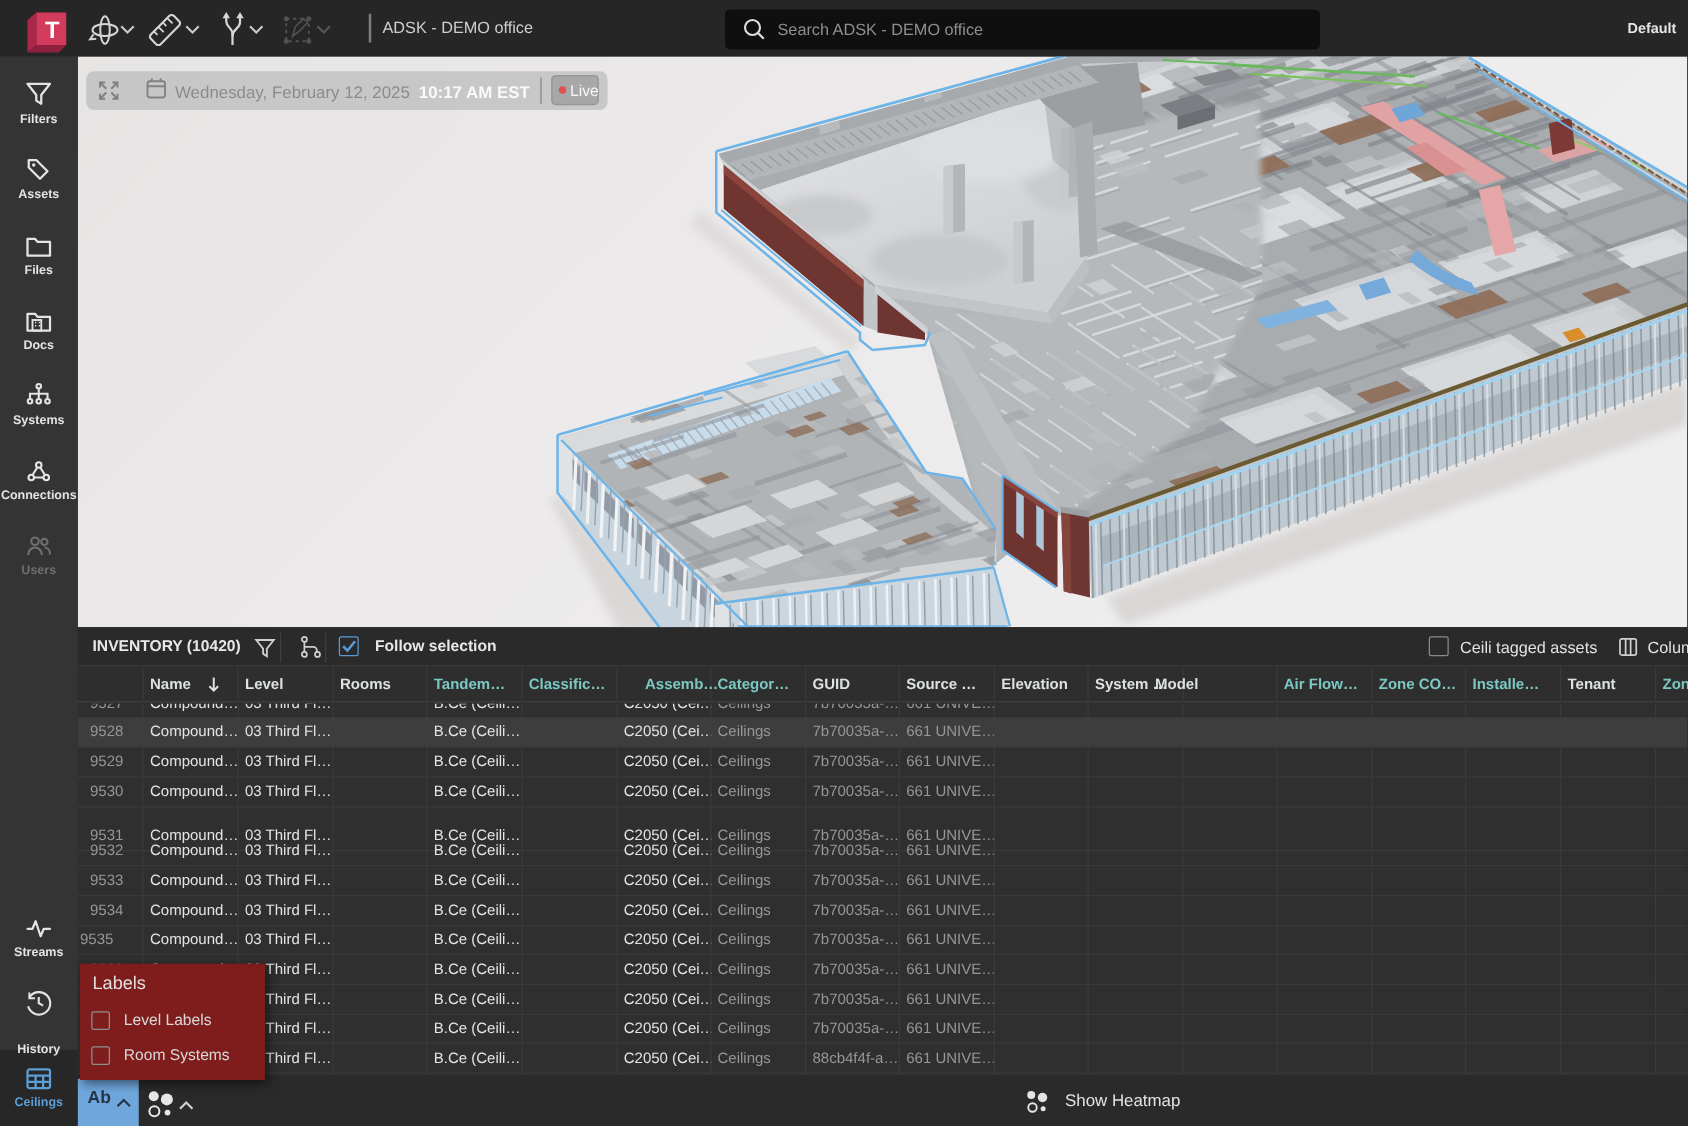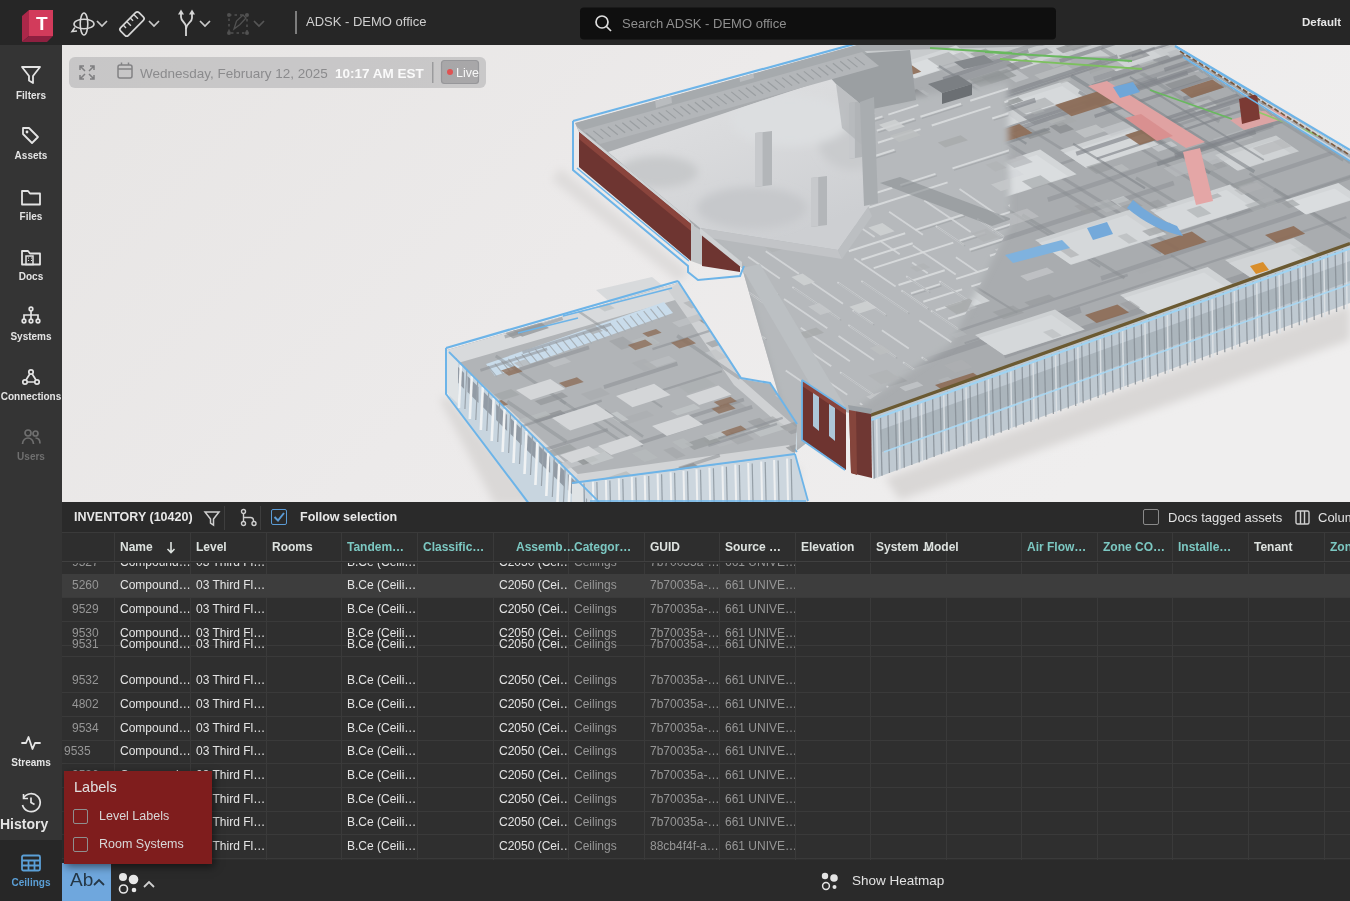--- a/index.html
+++ b/index.html
@@ -1478,7 +1478,7 @@
       </svg>
 <div class="abs" style="left:238px;top:0;height:31px;line-height:31px;font-size:12.5px;font-weight:bold;color:#e8e8e8">Follow selection</div>
 <div class="abs" style="left:1081px;top:7px;width:16px;height:16px;border:1.5px solid #8a8a8a;border-radius:2px"></div>
-<div class="abs" style="left:1106px;top:0;height:31px;line-height:31px;font-size:13px;color:#e2e2e2">Docs tagged assets</div>
+<div class="abs" style="left:1106px;top:0;height:31px;line-height:31px;font-size:13px;color:#e2e2e2">Ceili tagged assets</div>
 <svg class="abs" style="left:1233px;top:8px" width="16" height="15">
         <rect x="1" y="1" width="13" height="13" rx="1.5" fill="none" stroke="#cfcfcf" stroke-width="1.4"></rect>
         <path d="M5.5,1 v13 M9.5,1 v13" stroke="#cfcfcf" stroke-width="1.4"></path>

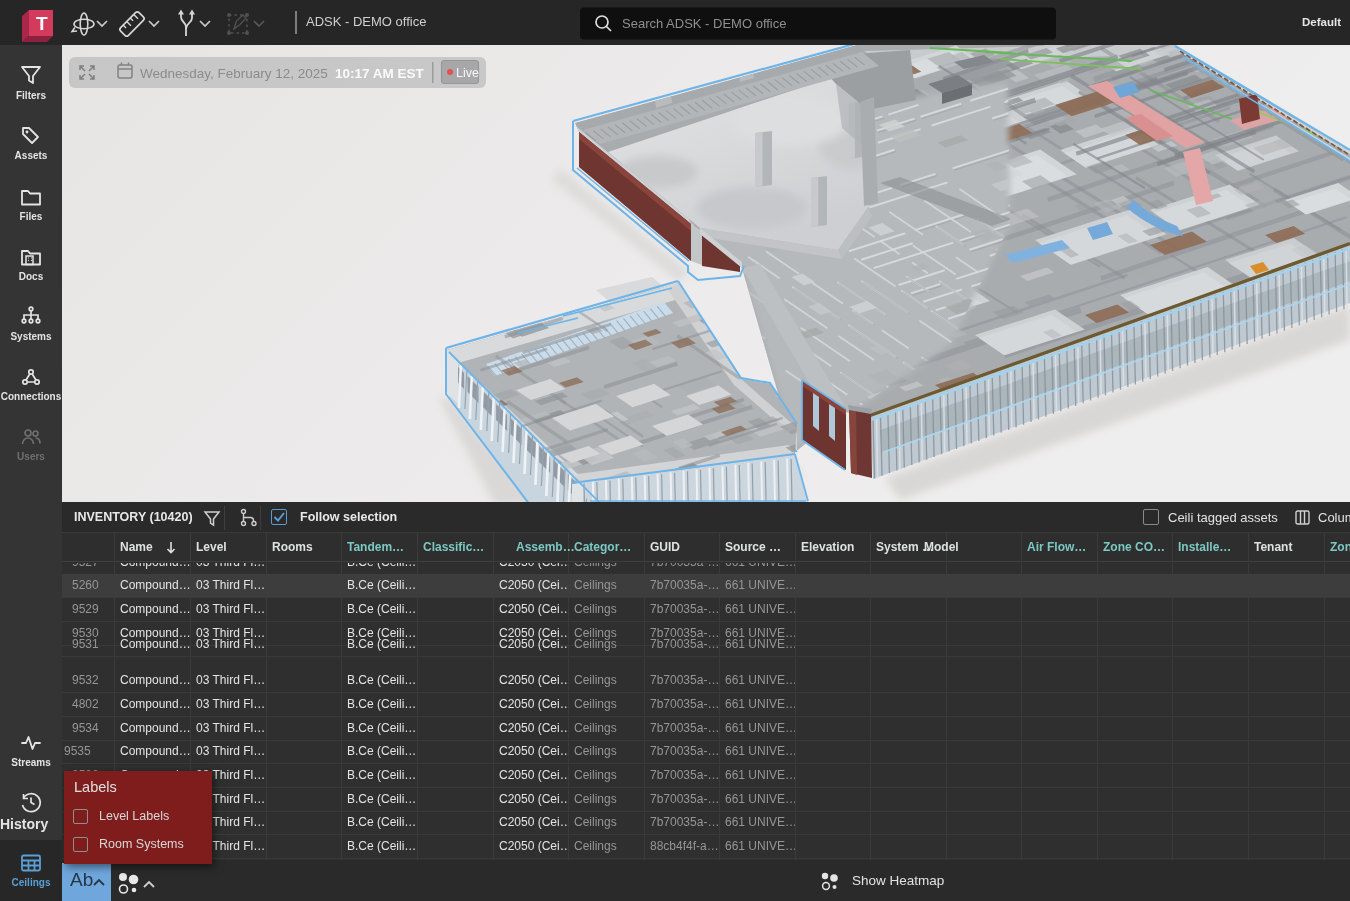--- a/index.html
+++ b/index.html
@@ -1339,7 +1339,7 @@
         <div class="cell gray" style="left:663px;width:70px">661 UNIVE…</div>
       </div>
       <div class="row" style="top:11.3px;background:#3d3d3d">
-        <div class="cell gray" style="left:10px;width:40px">5260</div>
+        <div class="cell gray" style="left:10px;width:40px">9528</div>
         <div class="cell" style="left:58px;width:70px">Compound…</div>
         <div class="cell" style="left:134px;width:70px">03 Third Fl…</div>
         <div class="cell" style="left:285px;width:70px">B.Ce (Ceili…</div>

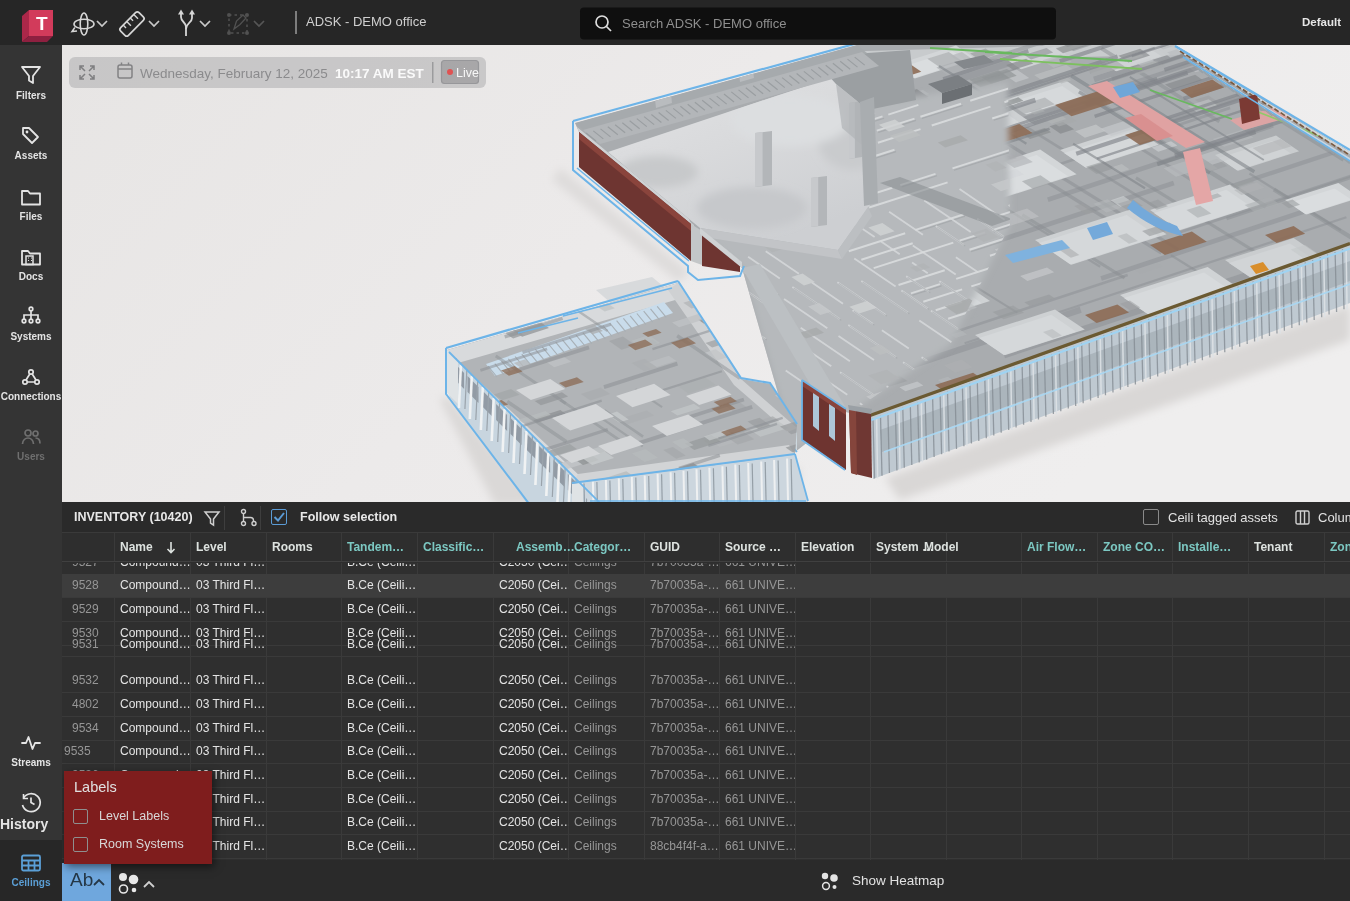--- a/index.html
+++ b/index.html
@@ -1368,7 +1368,7 @@
         <div class="cell gray" style="left:588px;width:70px">7b70035a-…</div>
         <div class="cell gray" style="left:663px;width:70px">661 UNIVE…</div>
       </div>
-      <div class="row" style="top:70px;background:transparent">
+      <div class="row" style="top:94px;background:transparent">
         <div class="cell gray" style="left:10px;width:40px">9531</div>
         <div class="cell" style="left:58px;width:70px">Compound…</div>
         <div class="cell" style="left:134px;width:70px">03 Third Fl…</div>

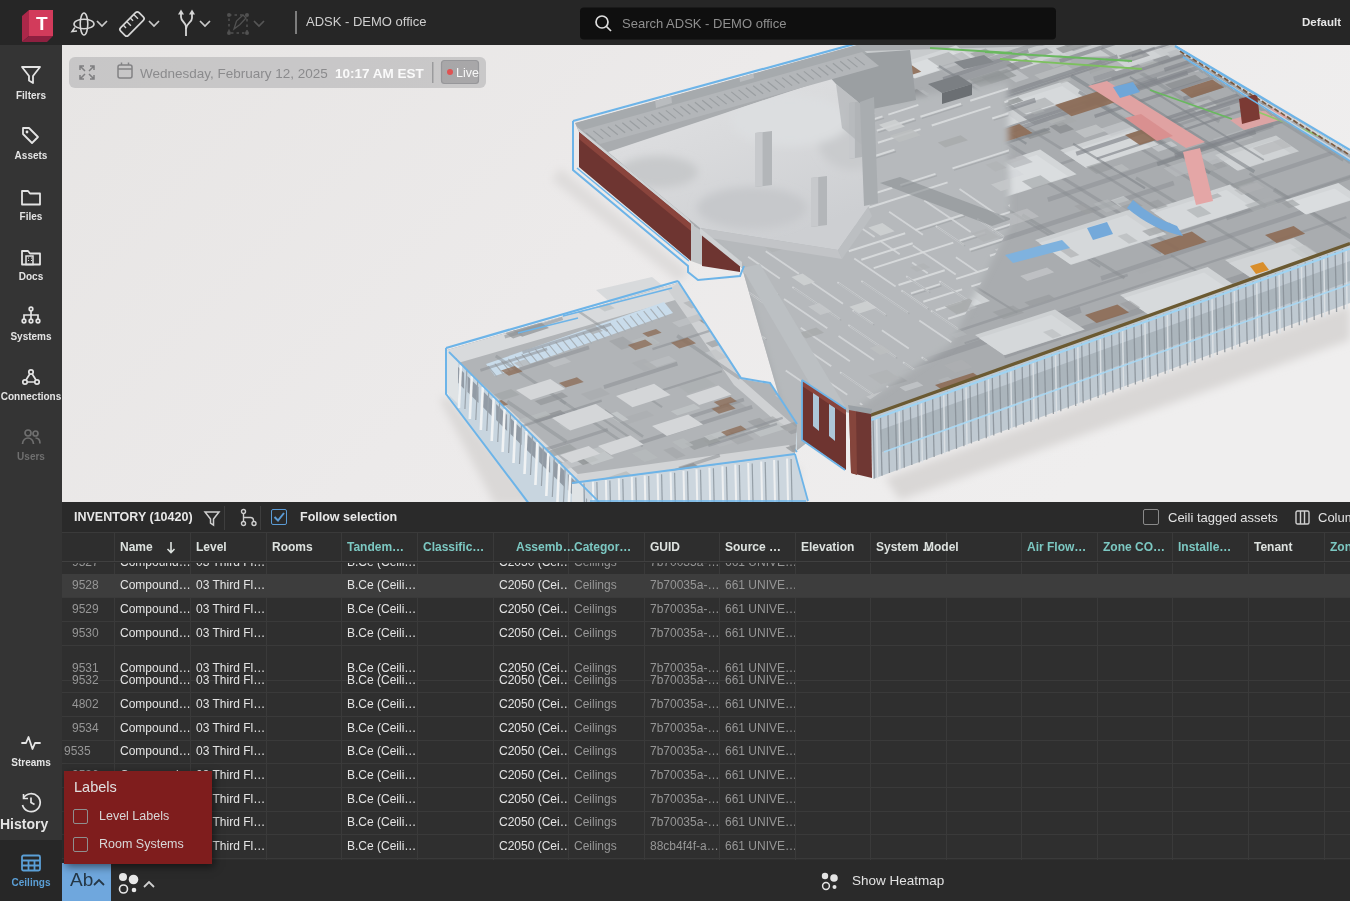--- a/index.html
+++ b/index.html
@@ -1389,7 +1389,7 @@
         <div class="cell gray" style="left:663px;width:70px">661 UNIVE…</div>
       </div>
       <div class="row" style="top:129.8px;background:transparent">
-        <div class="cell gray" style="left:10px;width:40px">4802</div>
+        <div class="cell gray" style="left:10px;width:40px">9533</div>
         <div class="cell" style="left:58px;width:70px">Compound…</div>
         <div class="cell" style="left:134px;width:70px">03 Third Fl…</div>
         <div class="cell" style="left:285px;width:70px">B.Ce (Ceili…</div>

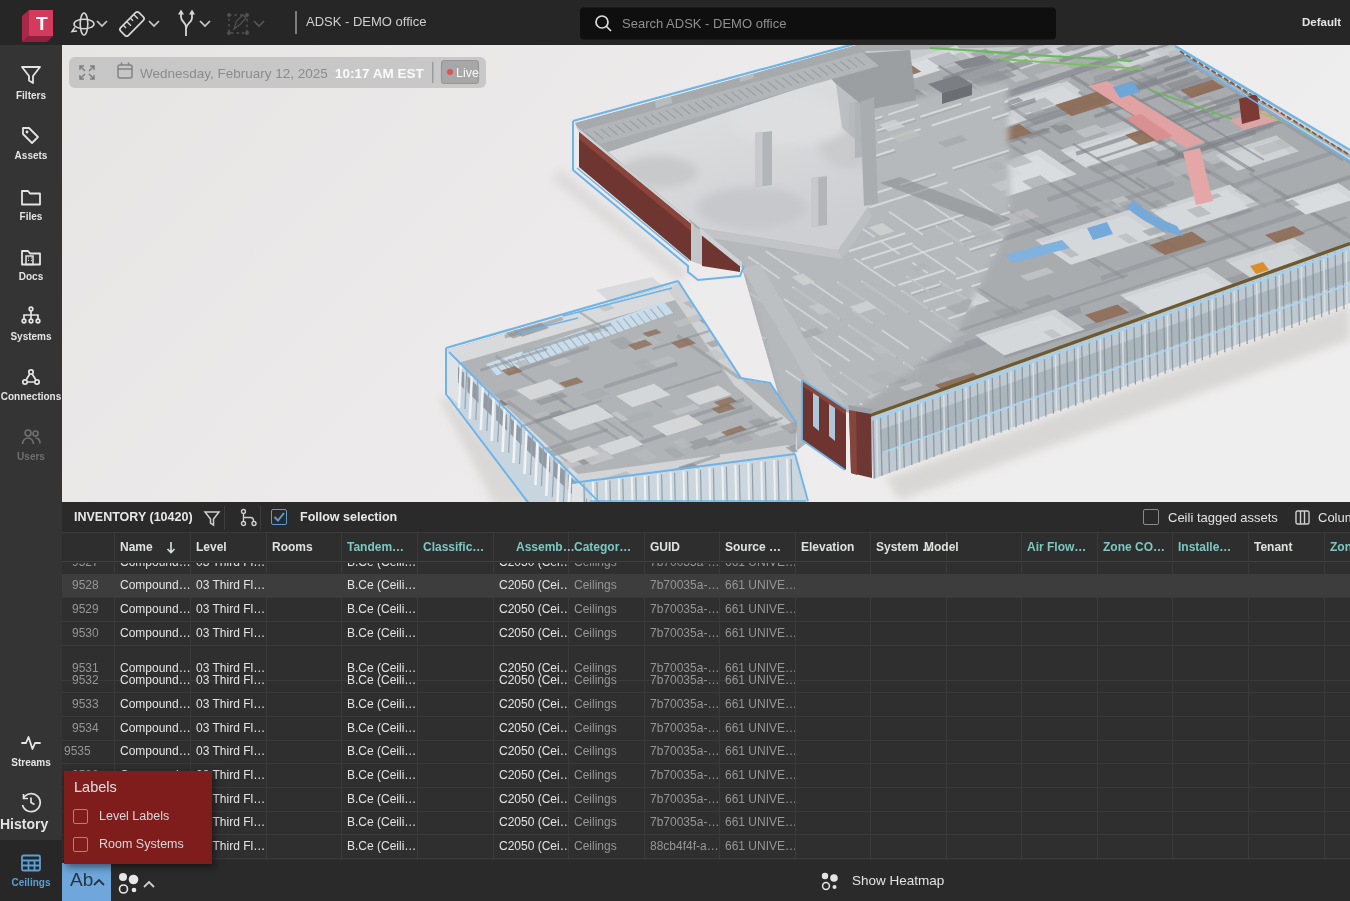--- a/index.html
+++ b/index.html
@@ -131,7 +131,7 @@
         <path d="M12,7.5 v5 l3.5,2"></path>
       </g>
     </svg>
-<div class="abs" style="left:0;top:771px;width:62px;text-align:left;font-size:14px;font-weight:bold;color:#e4e4e4">History</div>
+<div class="abs" style="left:0;top:789px;width:62px;text-align:center;font-size:10px;font-weight:bold;color:#e4e4e4">History</div>
 <svg class="abs" style="left:19px;top:806px" width="24" height="24" viewBox="0 0 24 24">
       <g stroke="#5b9fd6" stroke-width="1.8" fill="none">
         <rect x="3" y="4.5" width="18" height="15" rx="1.5"></rect>

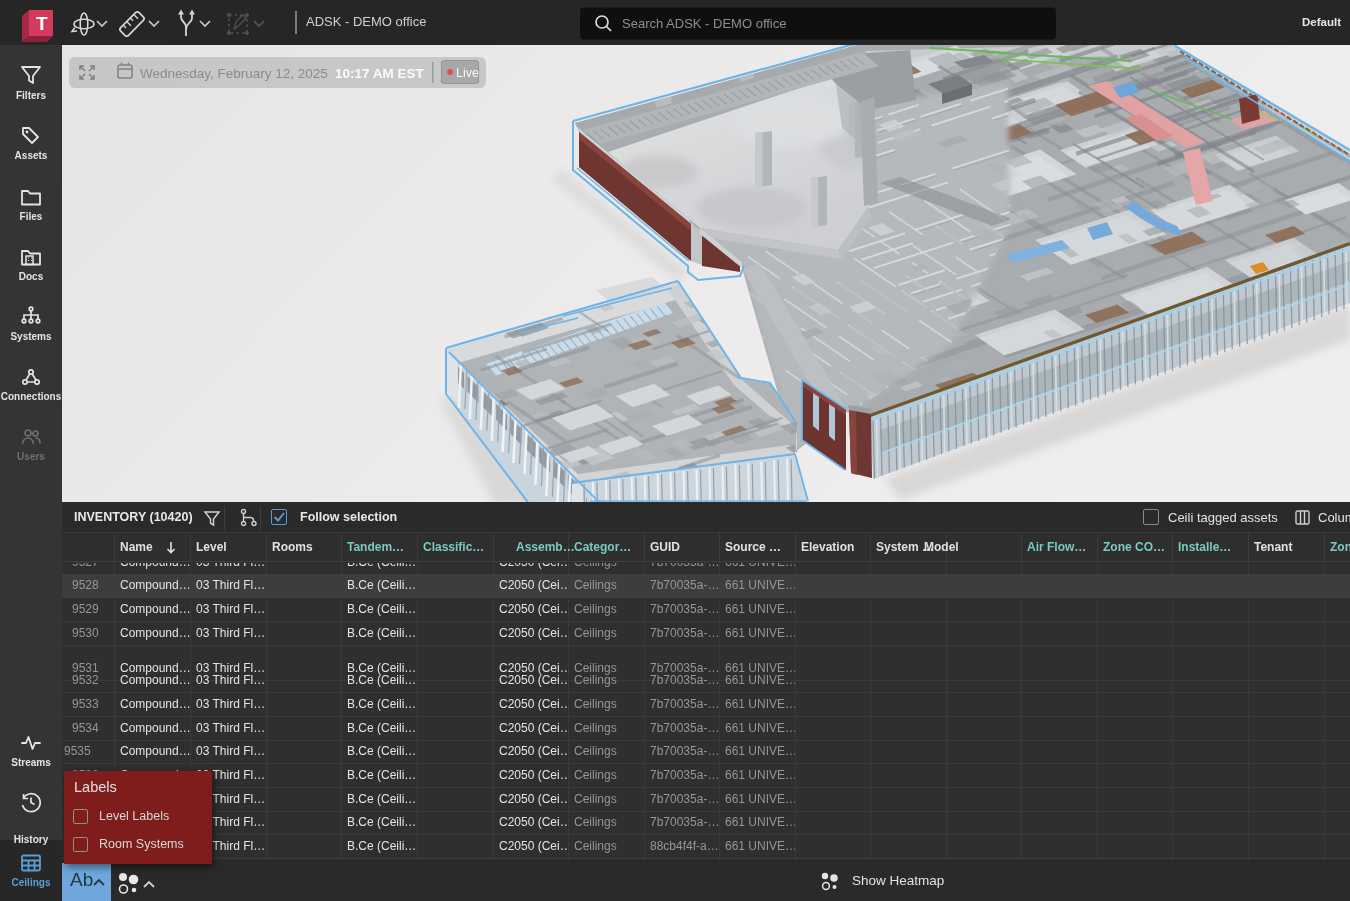--- a/index.html
+++ b/index.html
@@ -1535,7 +1535,7 @@
 
 <div id="bottombar">
  <div class="abs" style="left:0;top:3px;width:49px;height:38px;background:#6fa7dd"></div>
- <div class="abs" style="left:8px;top:9px;font-size:19px;font-weight:normal;color:#253746">Ab</div>
+ <div class="abs" style="left:8px;top:9px;font-size:14px;font-weight:bold;color:#253746">Ab</div>
  <svg class="abs" style="left:30px;top:18px" width="14" height="8">
       <path d="M2,7 l5,-5 5,5" stroke="#253746" stroke-width="1.8" fill="none"></path>
     </svg>

